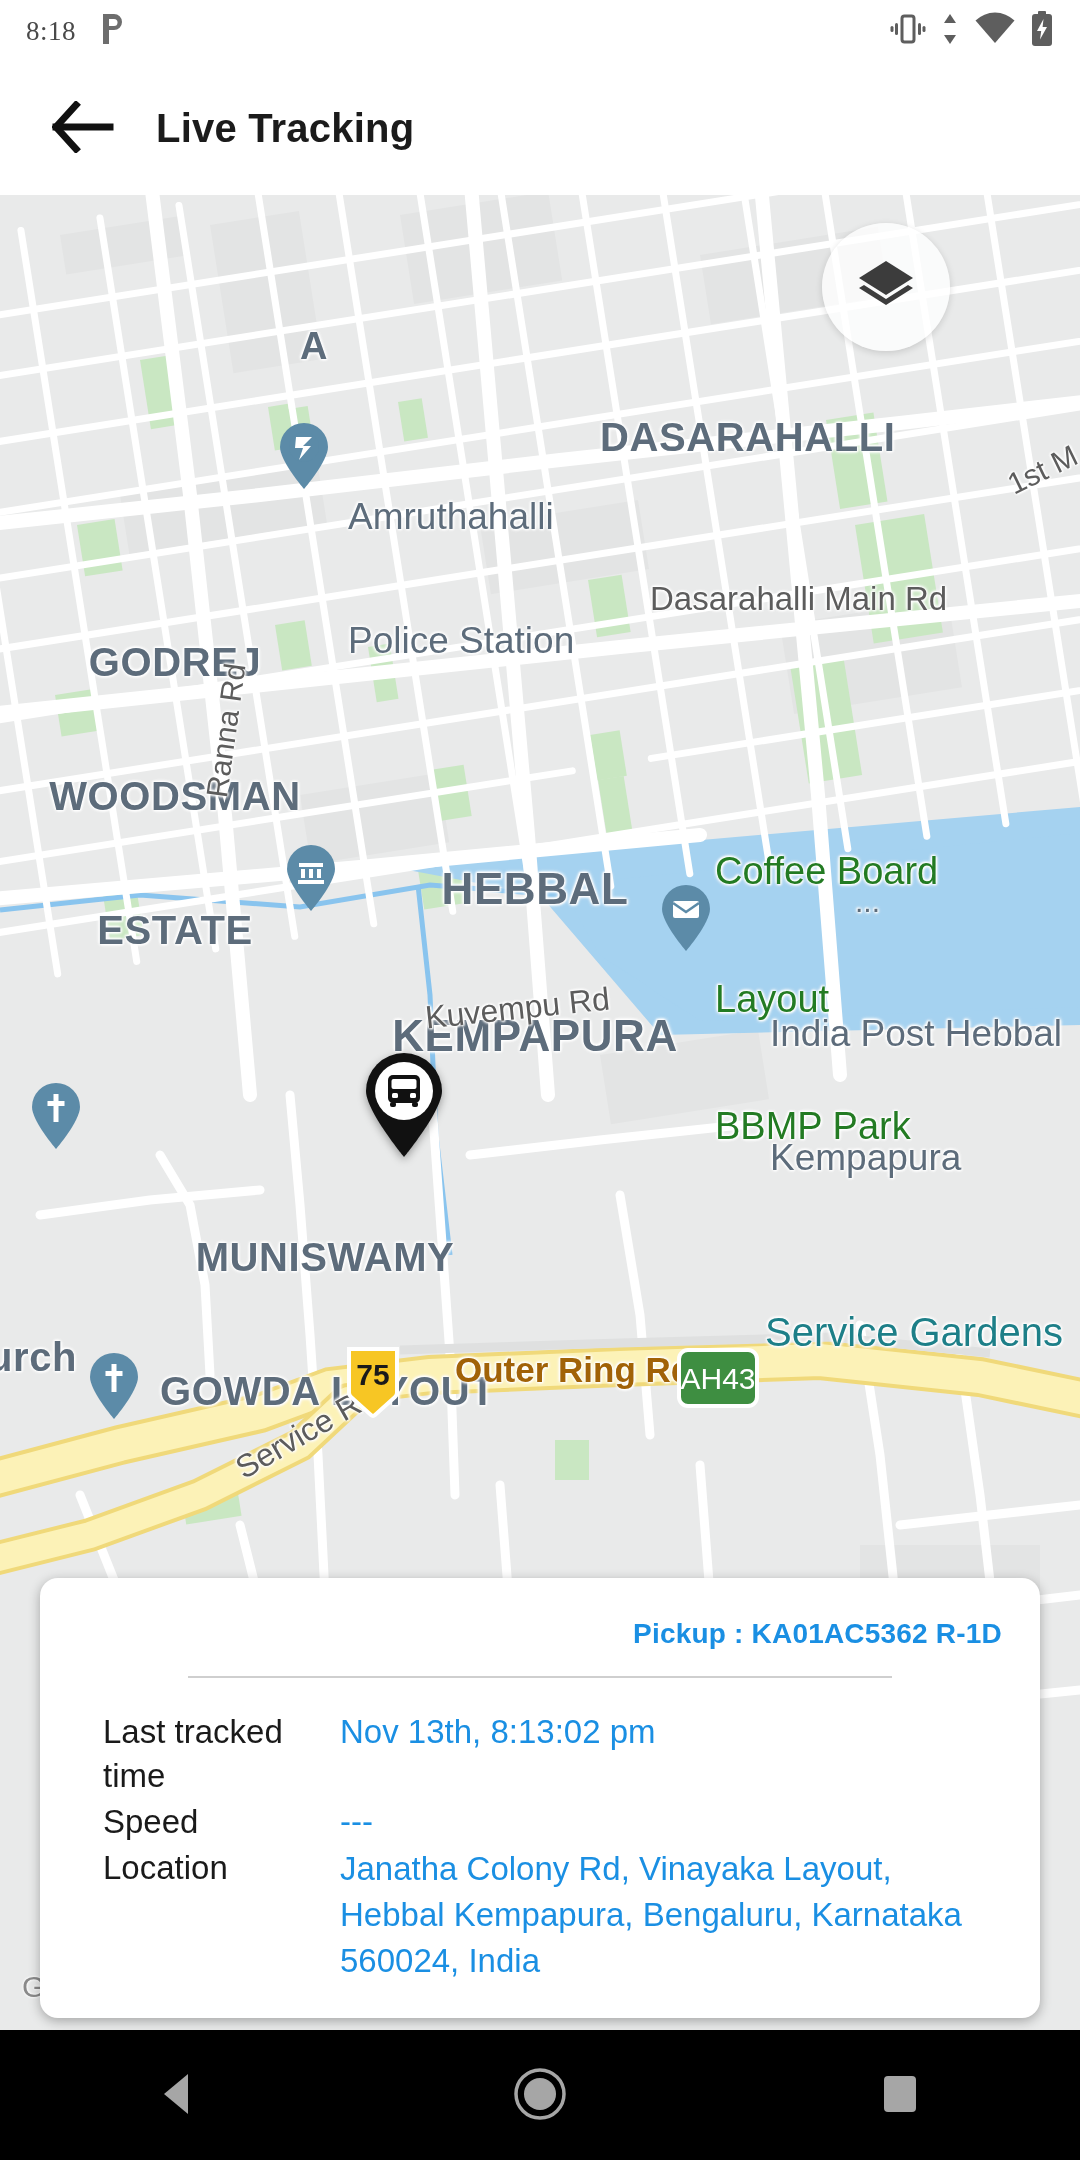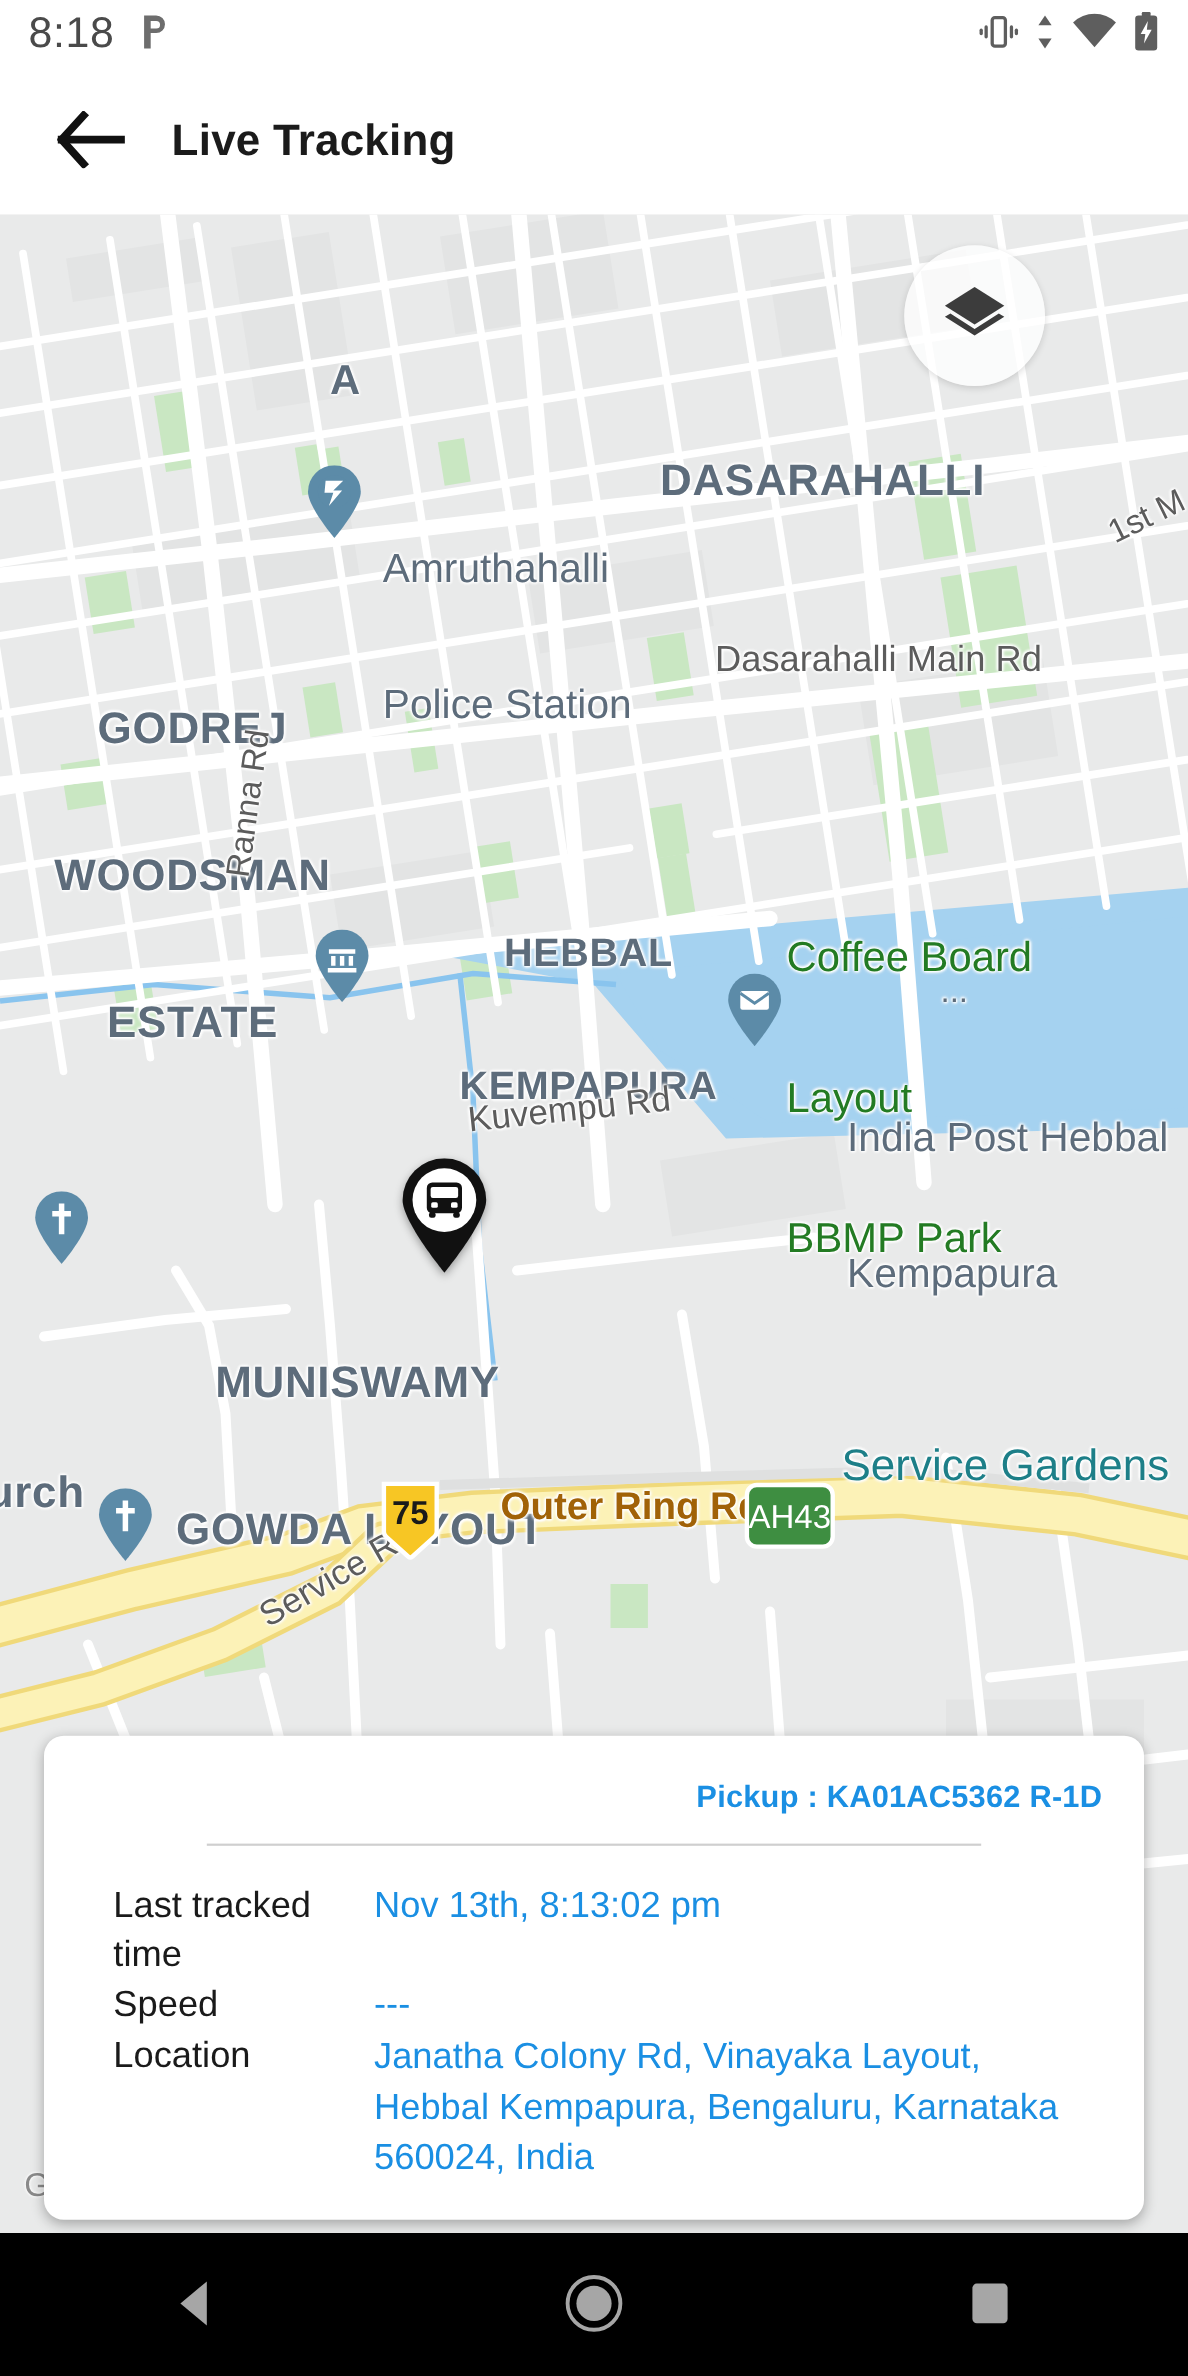--- a/index.html
+++ b/index.html
@@ -19,8 +19,8 @@
     padding: 0 26px;
   }
   #status-time {
-    font-size: 39px; color: #4a4a4a; letter-spacing: .5px;
-    font-family: Liberation Sans, sans-serif;
+    font-size: 27px; color: #4a4a4a; letter-spacing: .5px;
+    font-family: Liberation Serif, serif;
     text-align: right;
   }
   #status-left-icons { display: flex; align-items: center; margin-left: 22px; }

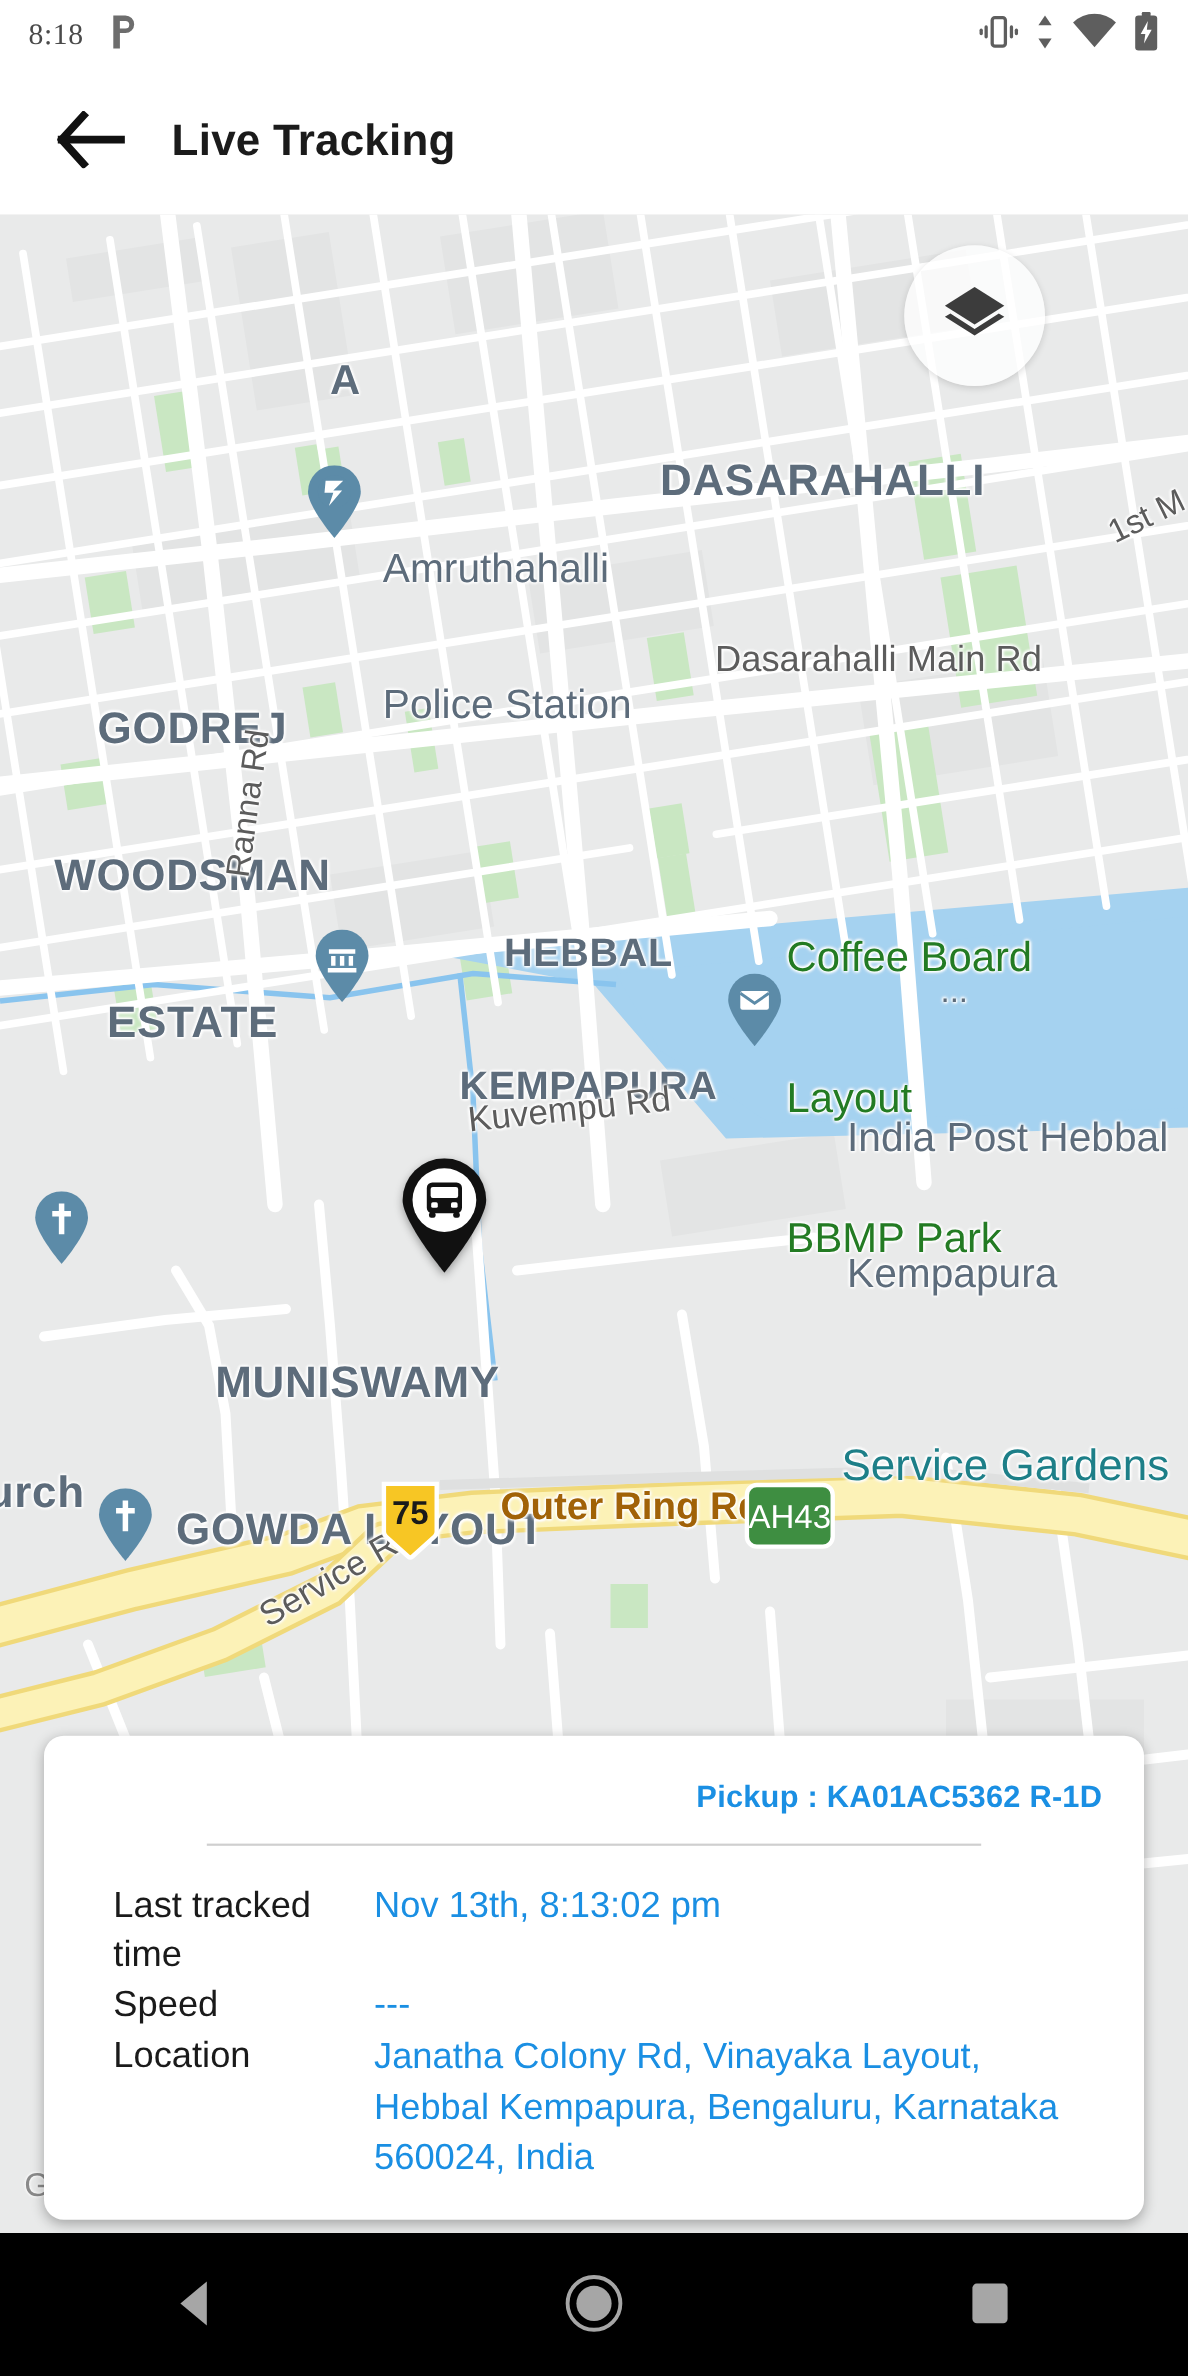--- a/index.html
+++ b/index.html
@@ -332,7 +332,7 @@
 
     <div class="maplabel lbl-road" style="left:650px; top:385px; font-size:33px;">Dasarahalli Main Rd</div>
 
-    <div class="maplabel lbl-area" style="left:390px; top:570px; font-size:36px; width:290px;">
+    <div class="maplabel lbl-area" style="left:390px; top:570px; font-size:44px; width:290px;">
       <div>HEBBAL</div>
       <div>KEMPAPURA</div>
     </div>

